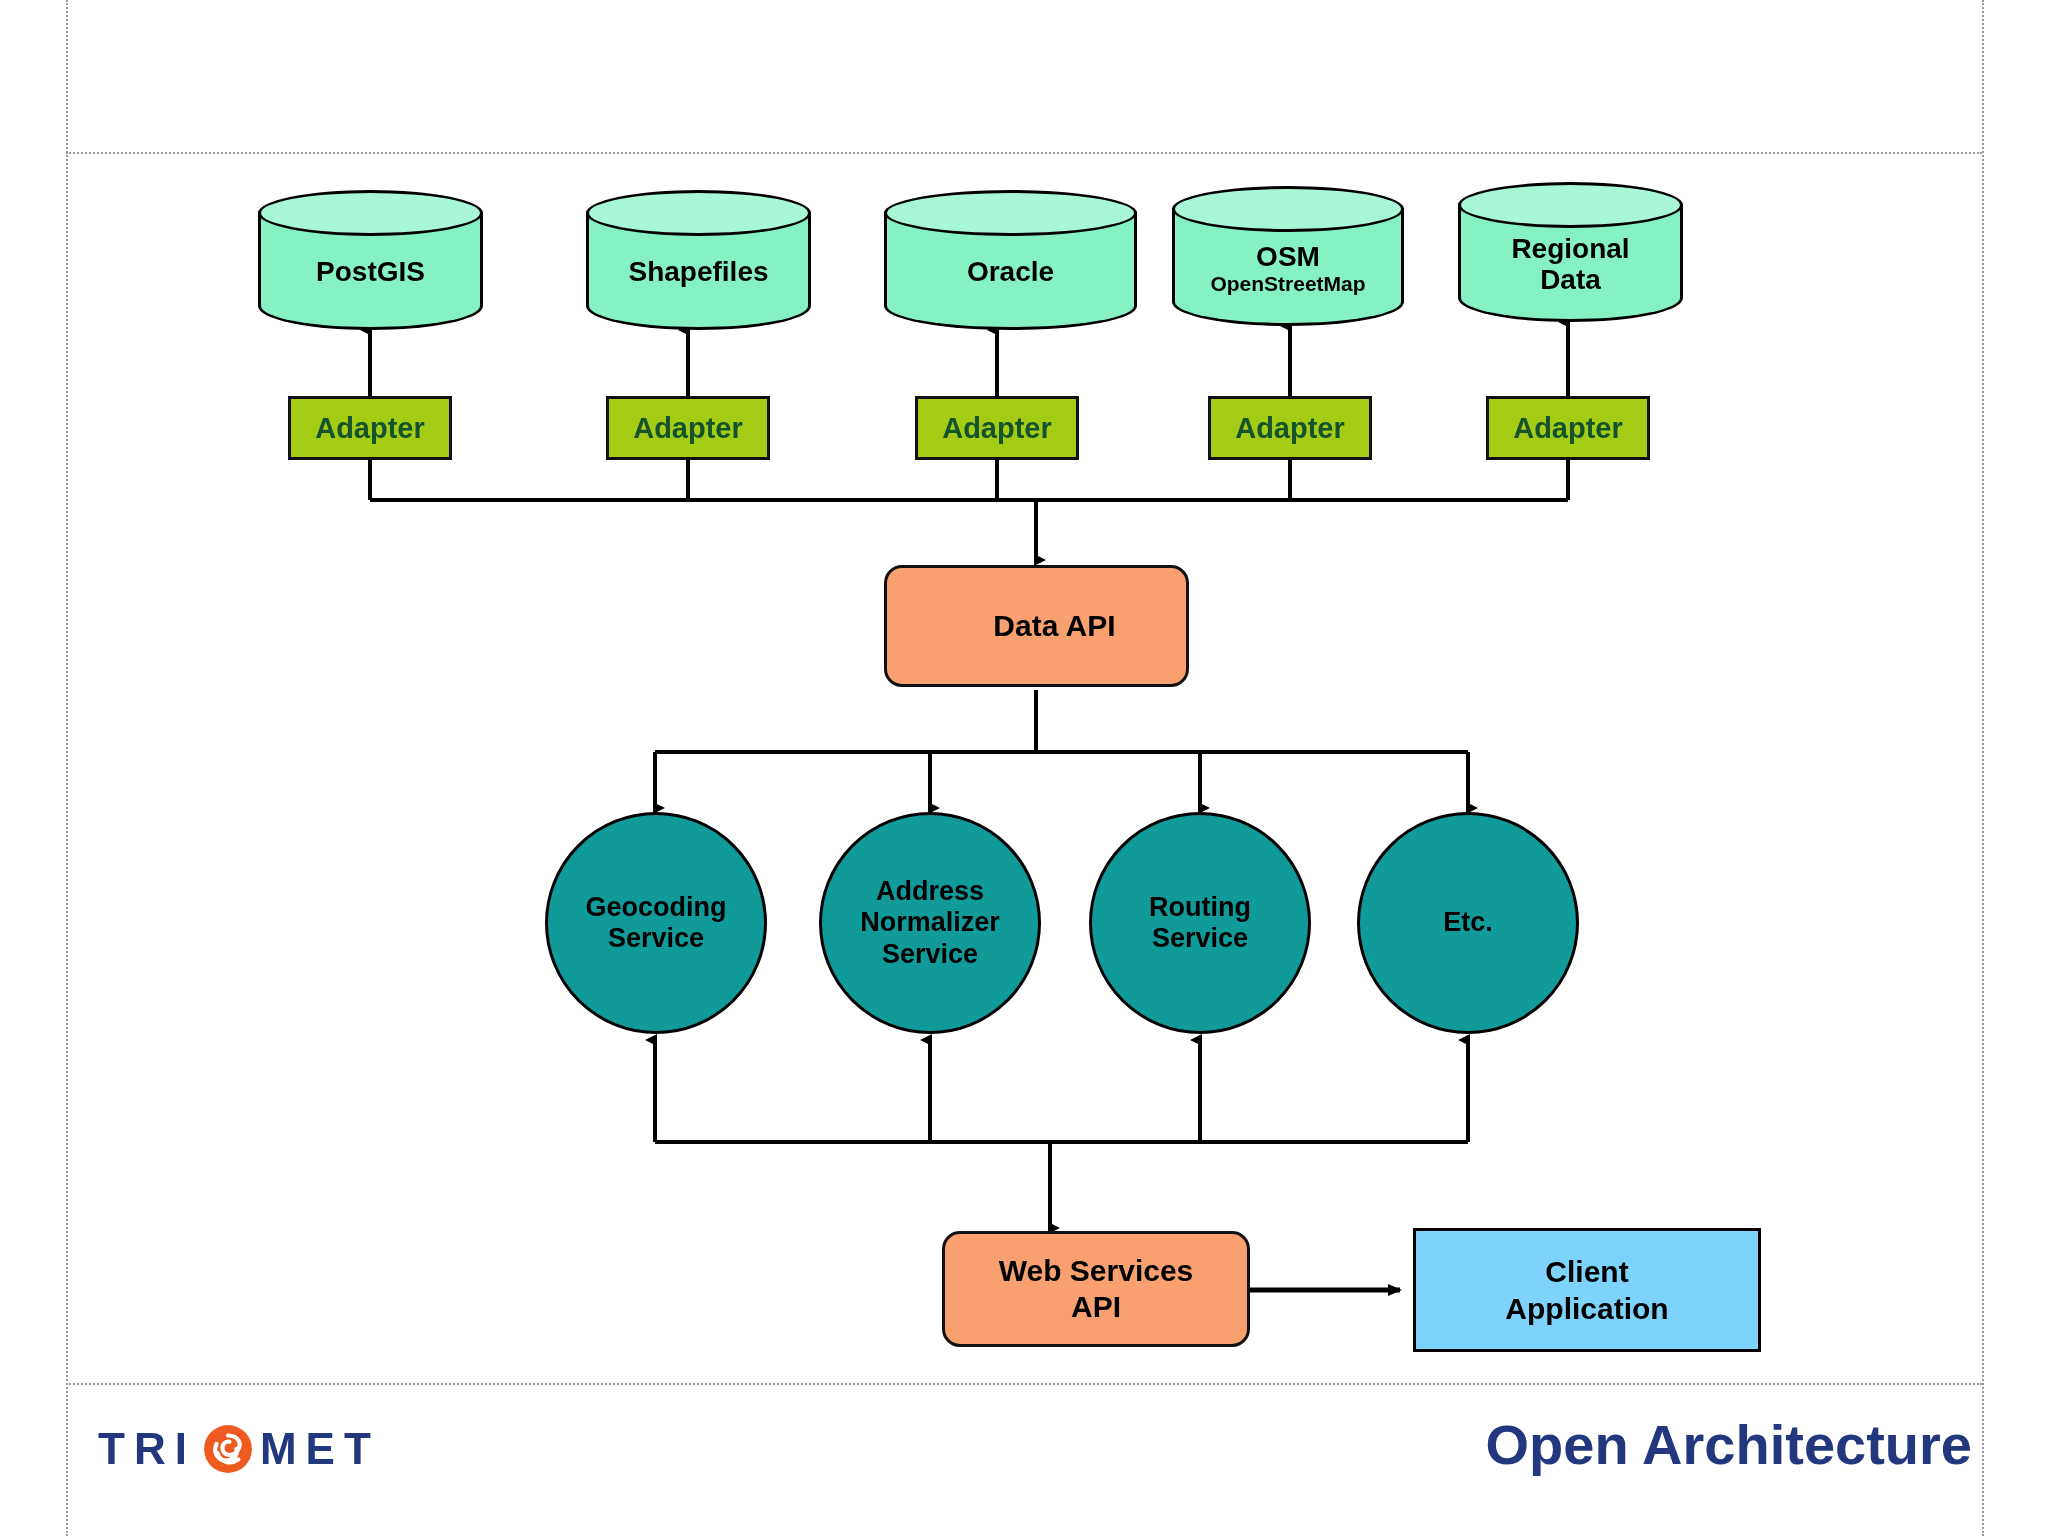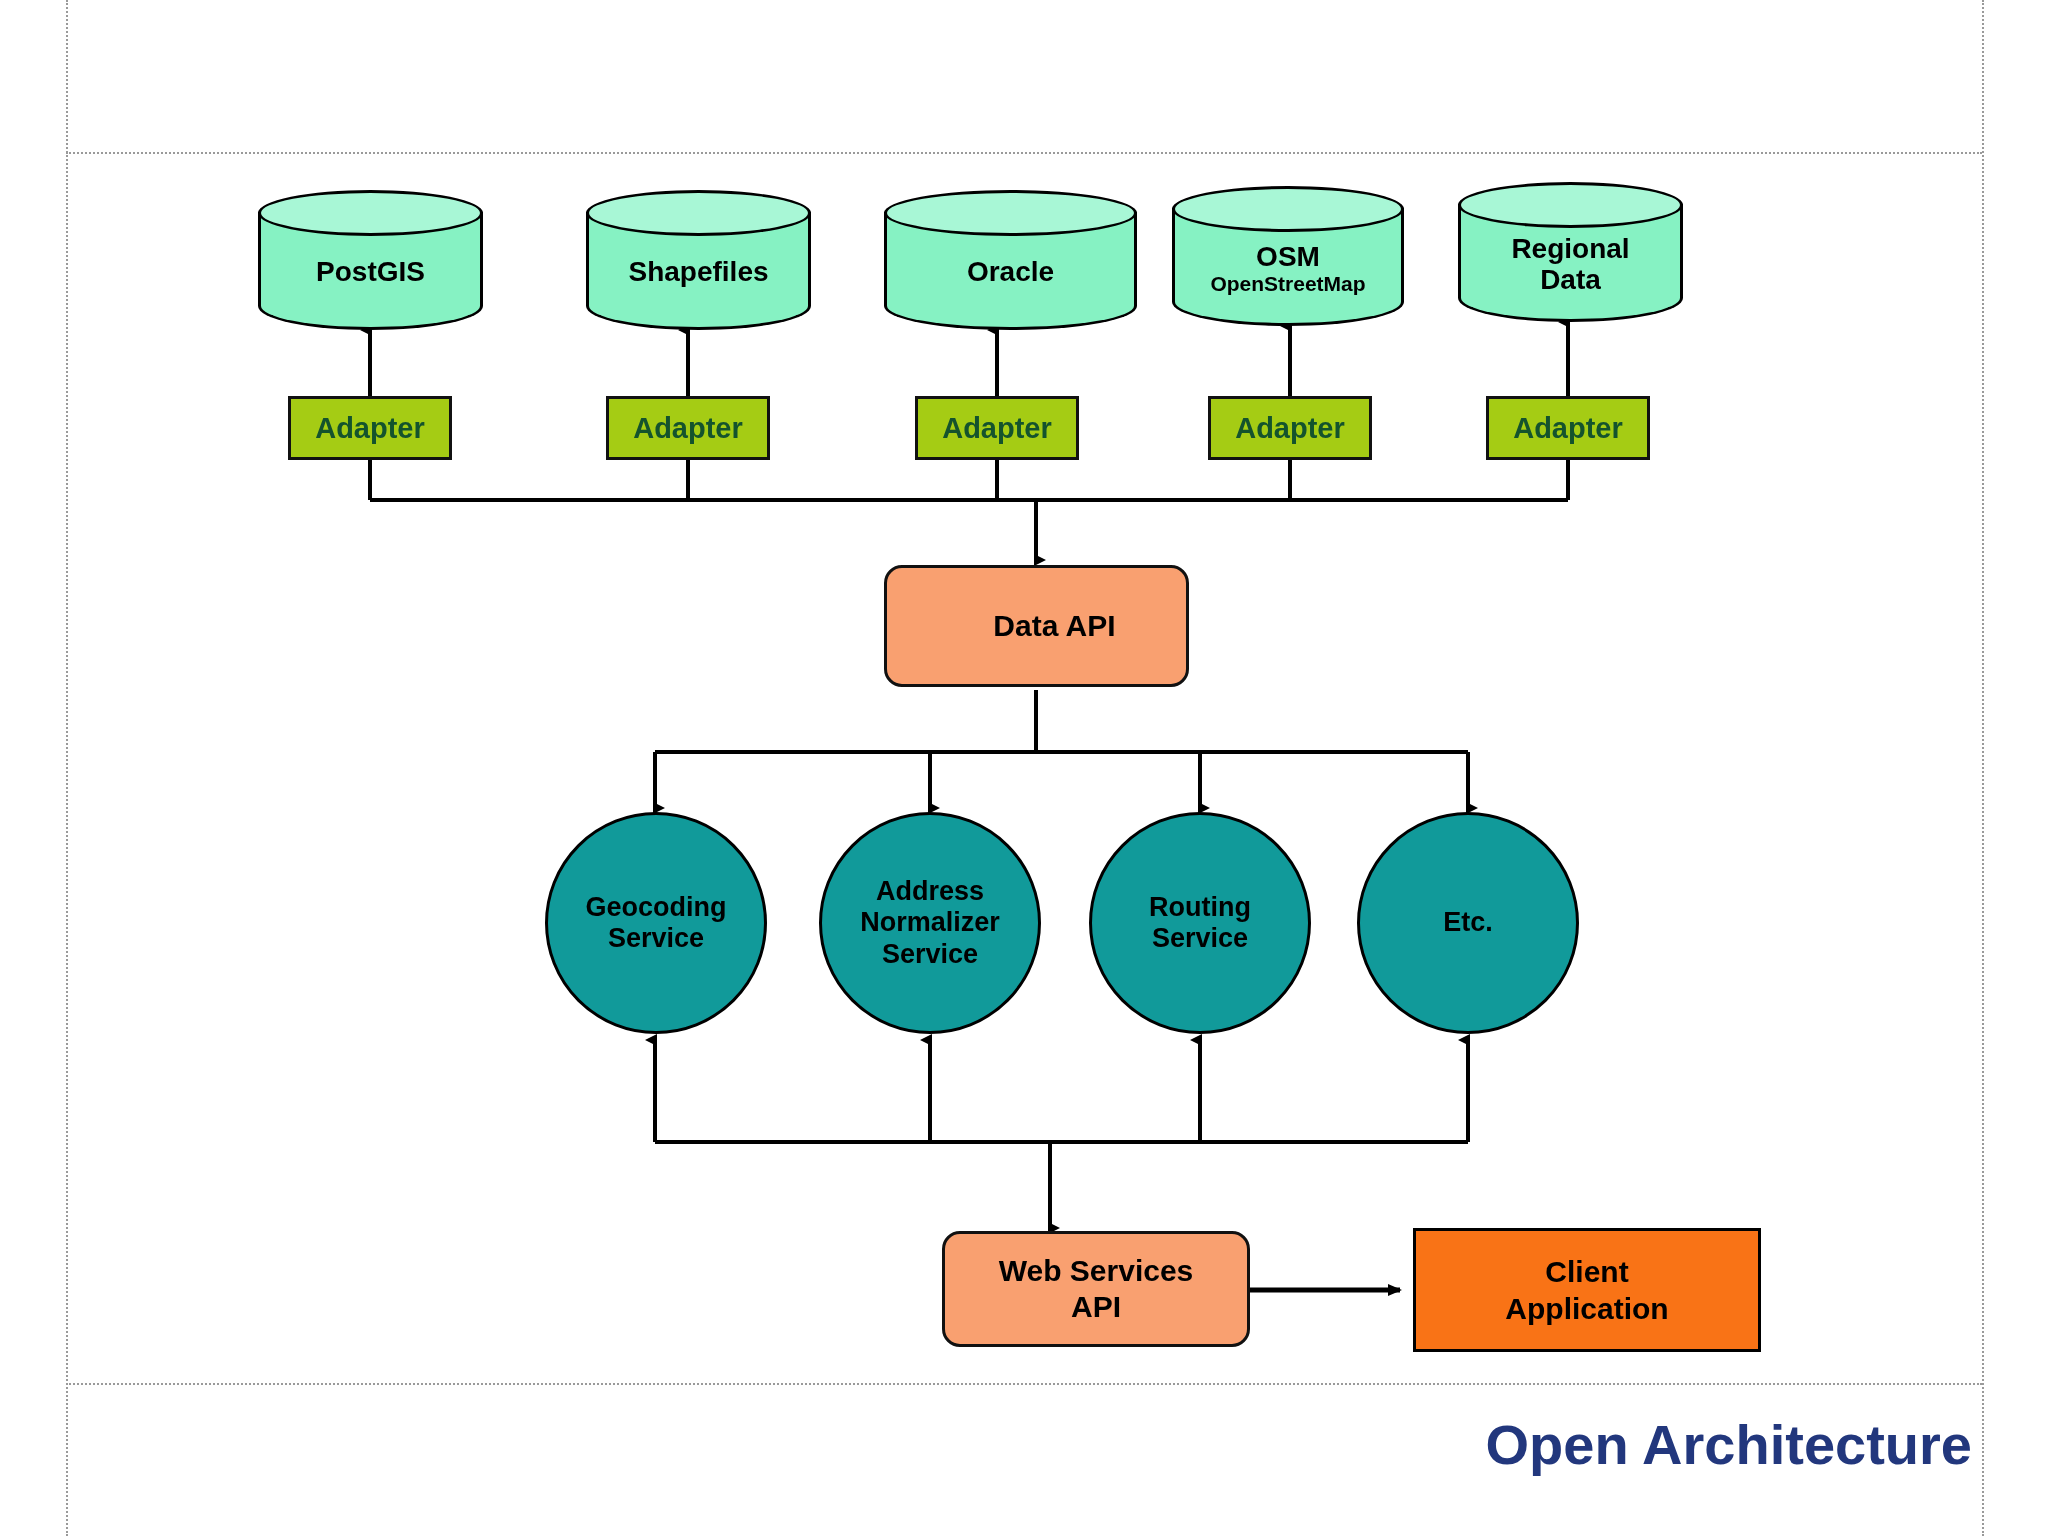--- a/index.html
+++ b/index.html
@@ -130,7 +130,7 @@
 
   
   .plain {
-    background: #f97316;
+    background: #7dd3fc;
     border: 3px solid #000;
     color: #000;
     font-weight: bold;

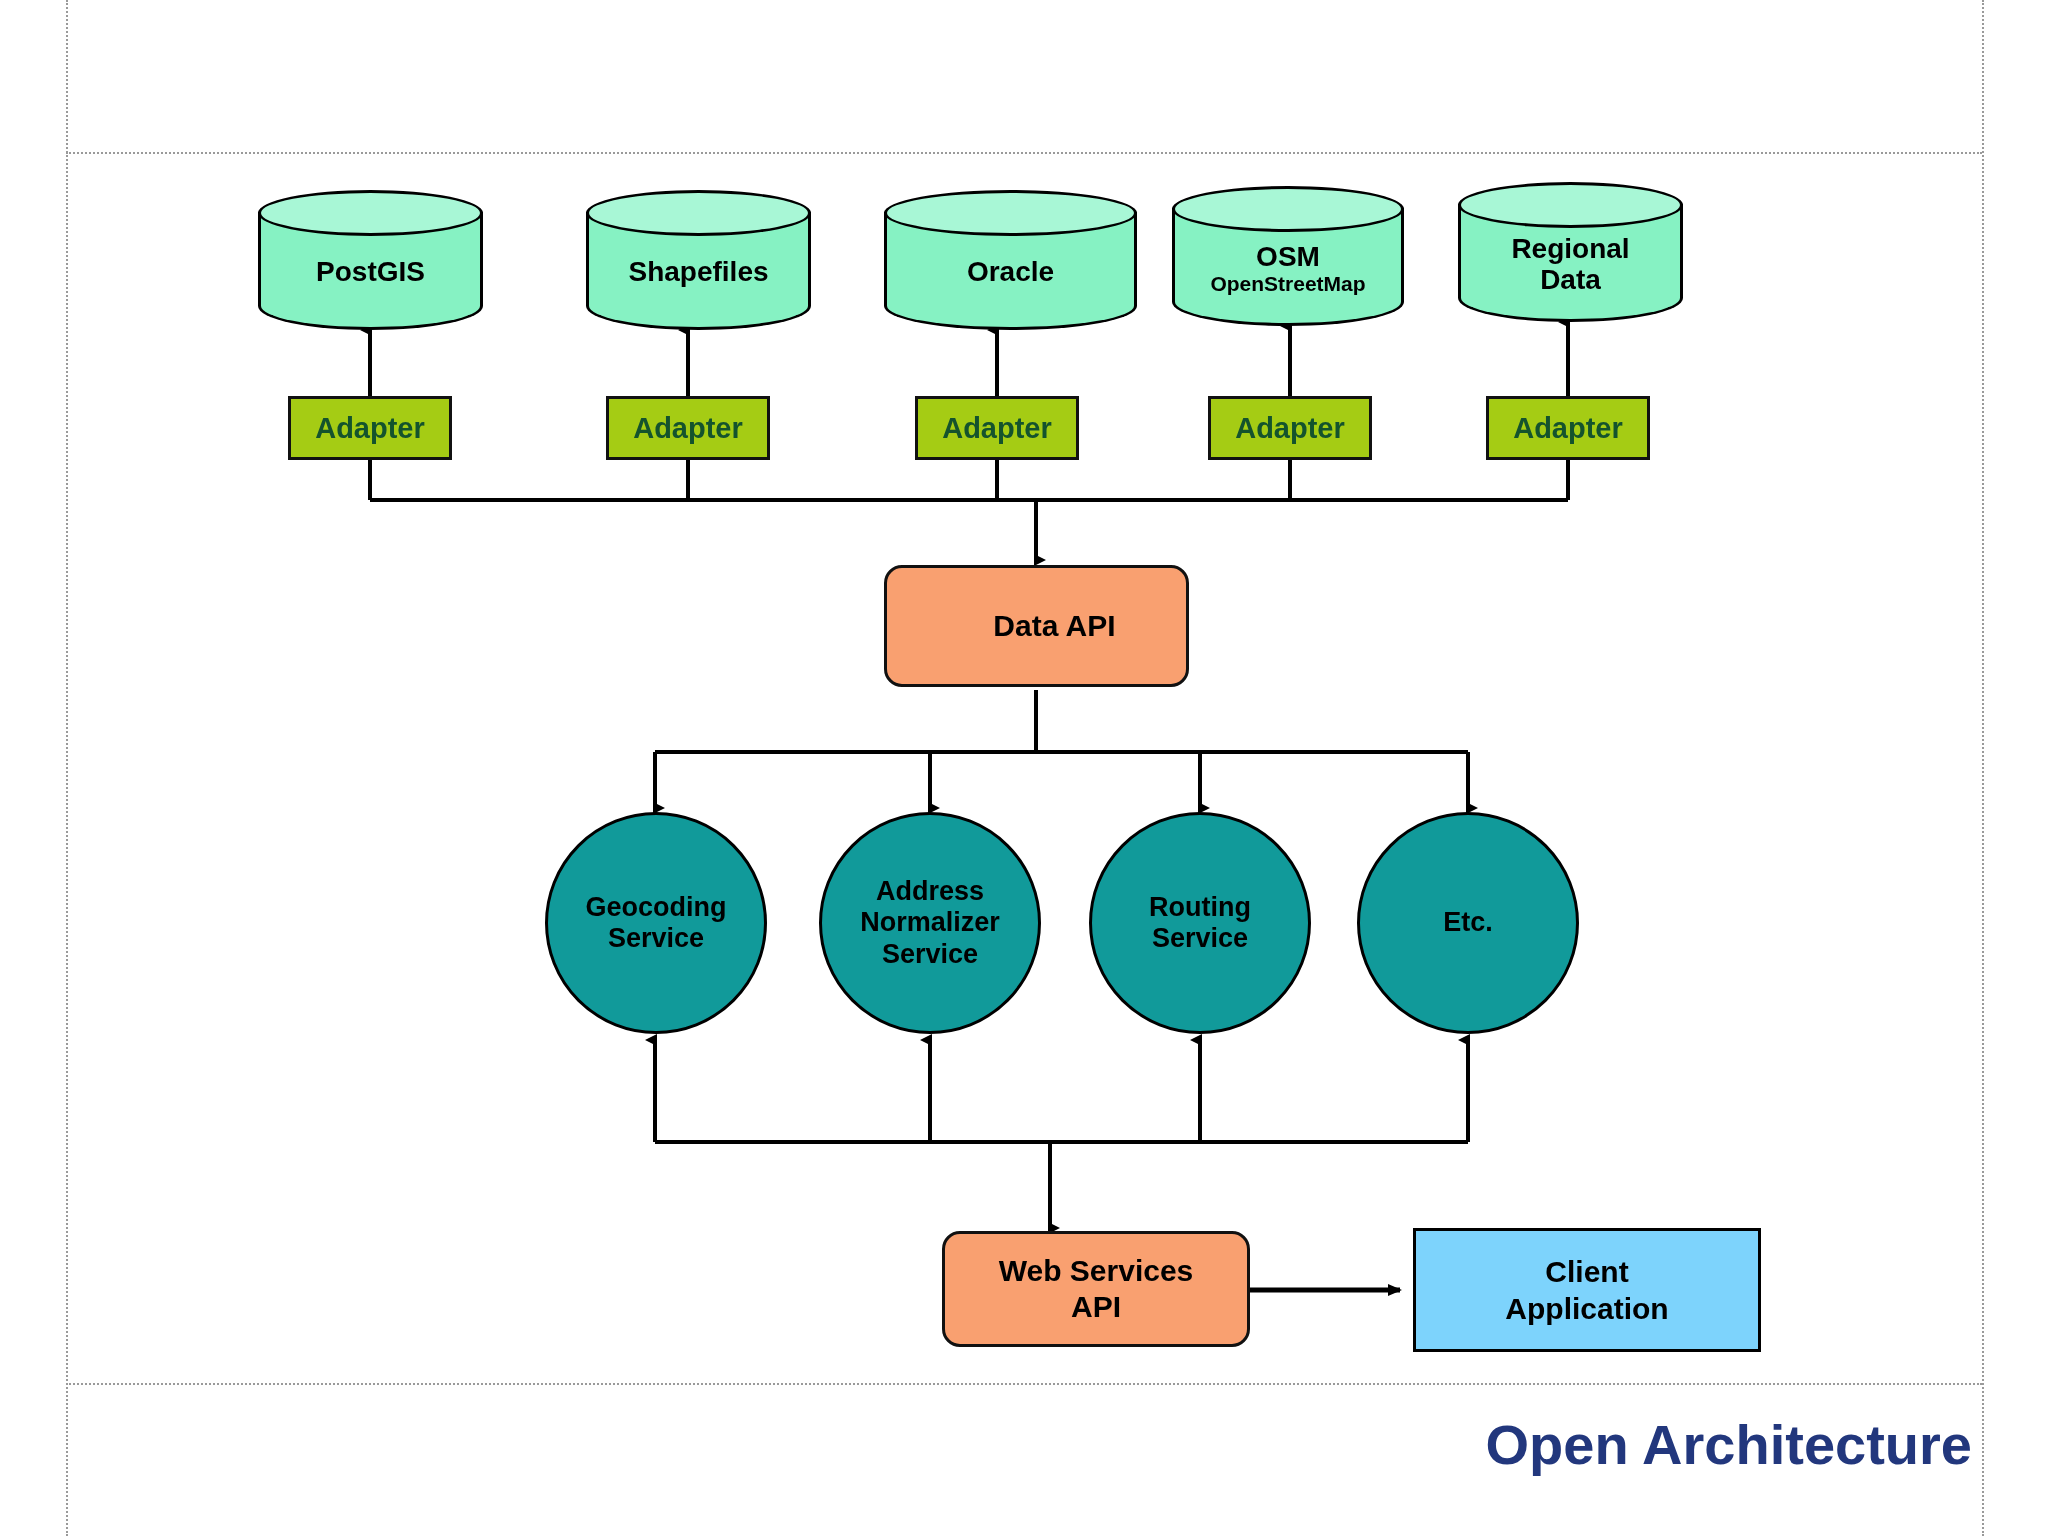--- a/index.html
+++ b/index.html
@@ -337,6 +337,19 @@
     </div>
   </div>
 
+  <div id="footer-logo">
+    <span class="logo-word">TRI</span>
+    <svg id="rose" viewBox="0 0 100 100">
+      <circle cx="50" cy="50" r="46" fill="#ee5a1f"></circle>
+      <g fill="none" stroke="#ffffff" stroke-width="8" stroke-linecap="round">
+        <path d="M50 24 C70 24 78 40 68 54 C60 65 44 64 40 52 C37 42 45 34 53 36"></path>
+        <path d="M28 40 C20 58 32 74 50 72 C62 71 70 60 66 50"></path>
+        <path d="M70 70 C54 82 34 74 30 58"></path>
+      </g>
+      <circle cx="50" cy="50" r="34" fill="none" stroke="#ffffff" stroke-width="3" opacity="0.0"></circle>
+    </svg>
+    <span class="logo-word">MET</span>
+  </div>
 
   <div id="deck-title">Open Architecture</div>
 

